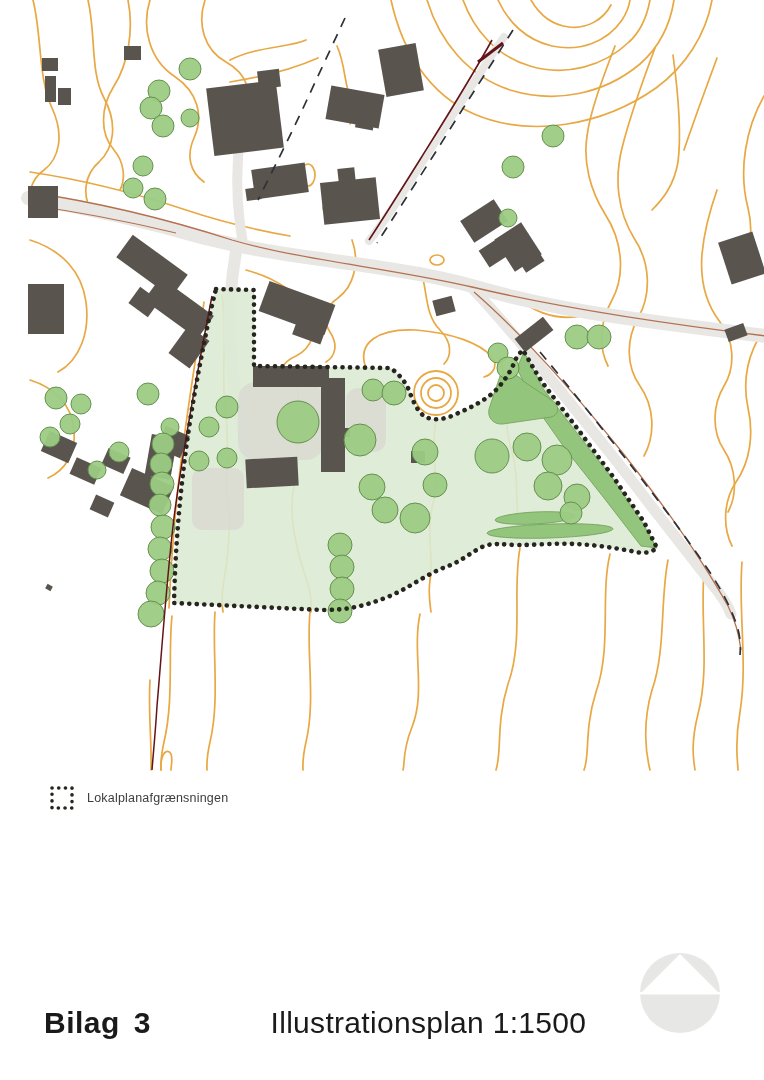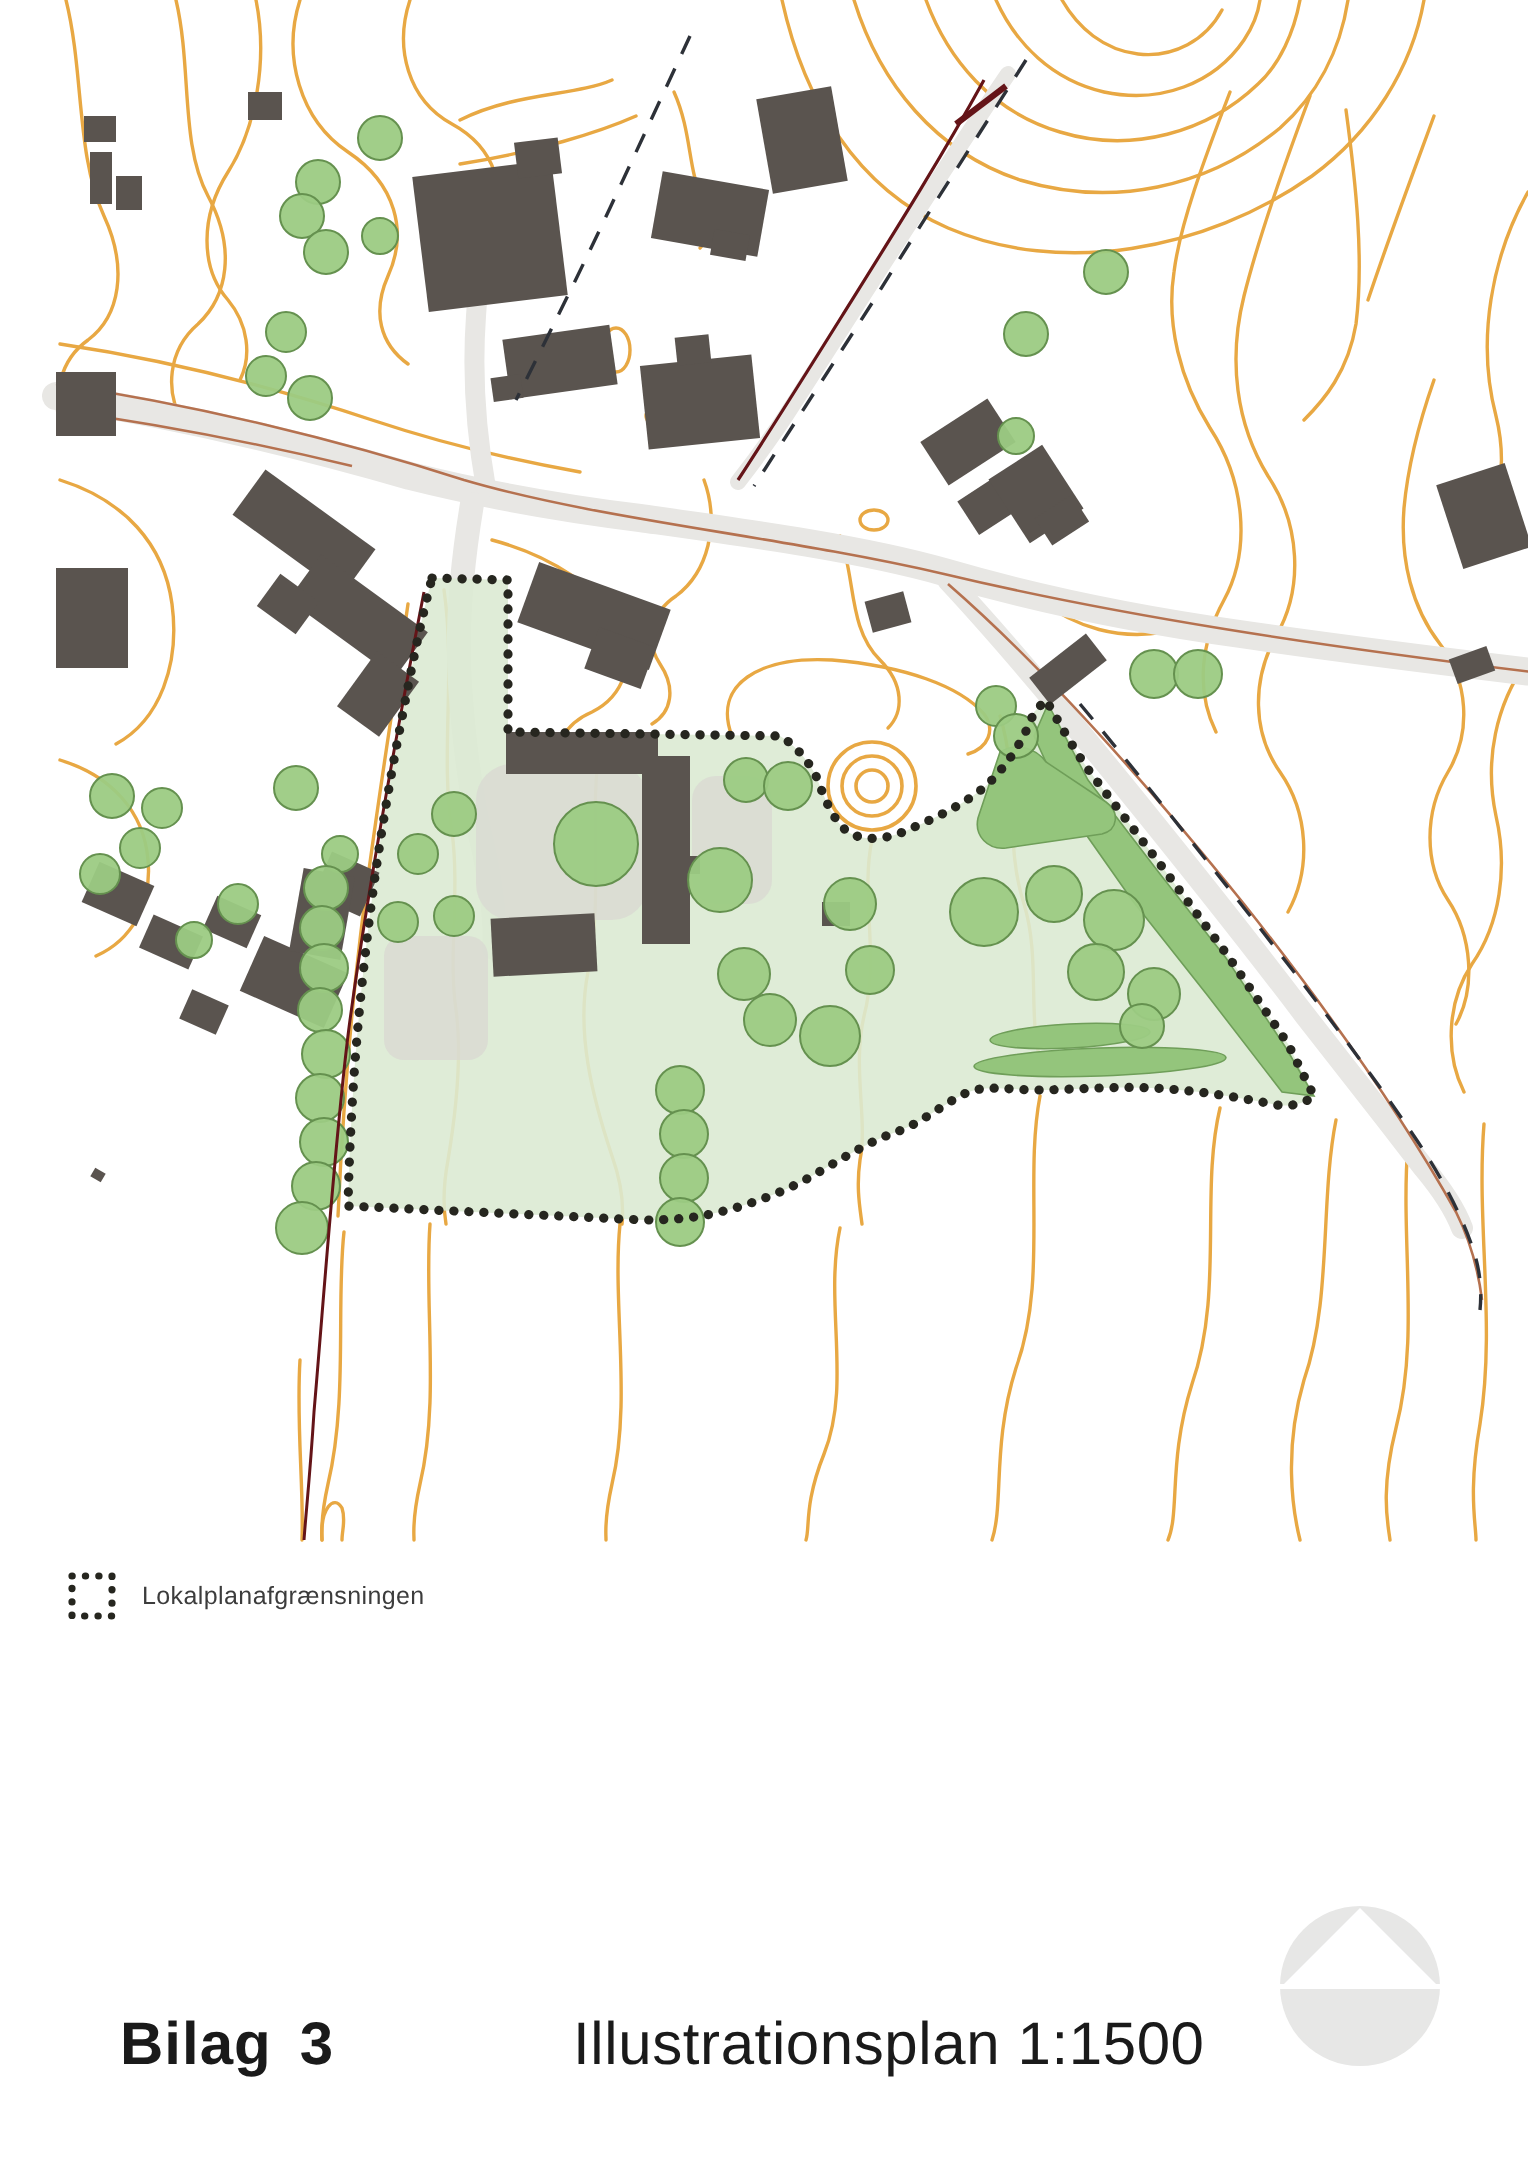--- a/index.html
+++ b/index.html
@@ -6,7 +6,7 @@
   .page{position:relative;width:764px;height:1080px;background:#ffffff;overflow:hidden;
         font-family:"Liberation Sans",sans-serif;}
   #map-svg{position:absolute;left:0;top:0;}
-  .legend{position:absolute;left:32px;top:784px;display:flex;align-items:center;gap:11px;}
+  .legend{position:absolute;left:48px;top:784px;display:flex;align-items:center;gap:11px;}
   .legend-text{font-size:12.5px;color:#3c3c3c;letter-spacing:.2px;}
   .footer{position:absolute;left:60px;top:1006px;display:flex;align-items:flex-end;font-size:30px;color:#1a1a1a;}
   .footer .doc-label{font-weight:bold;letter-spacing:.5px;}

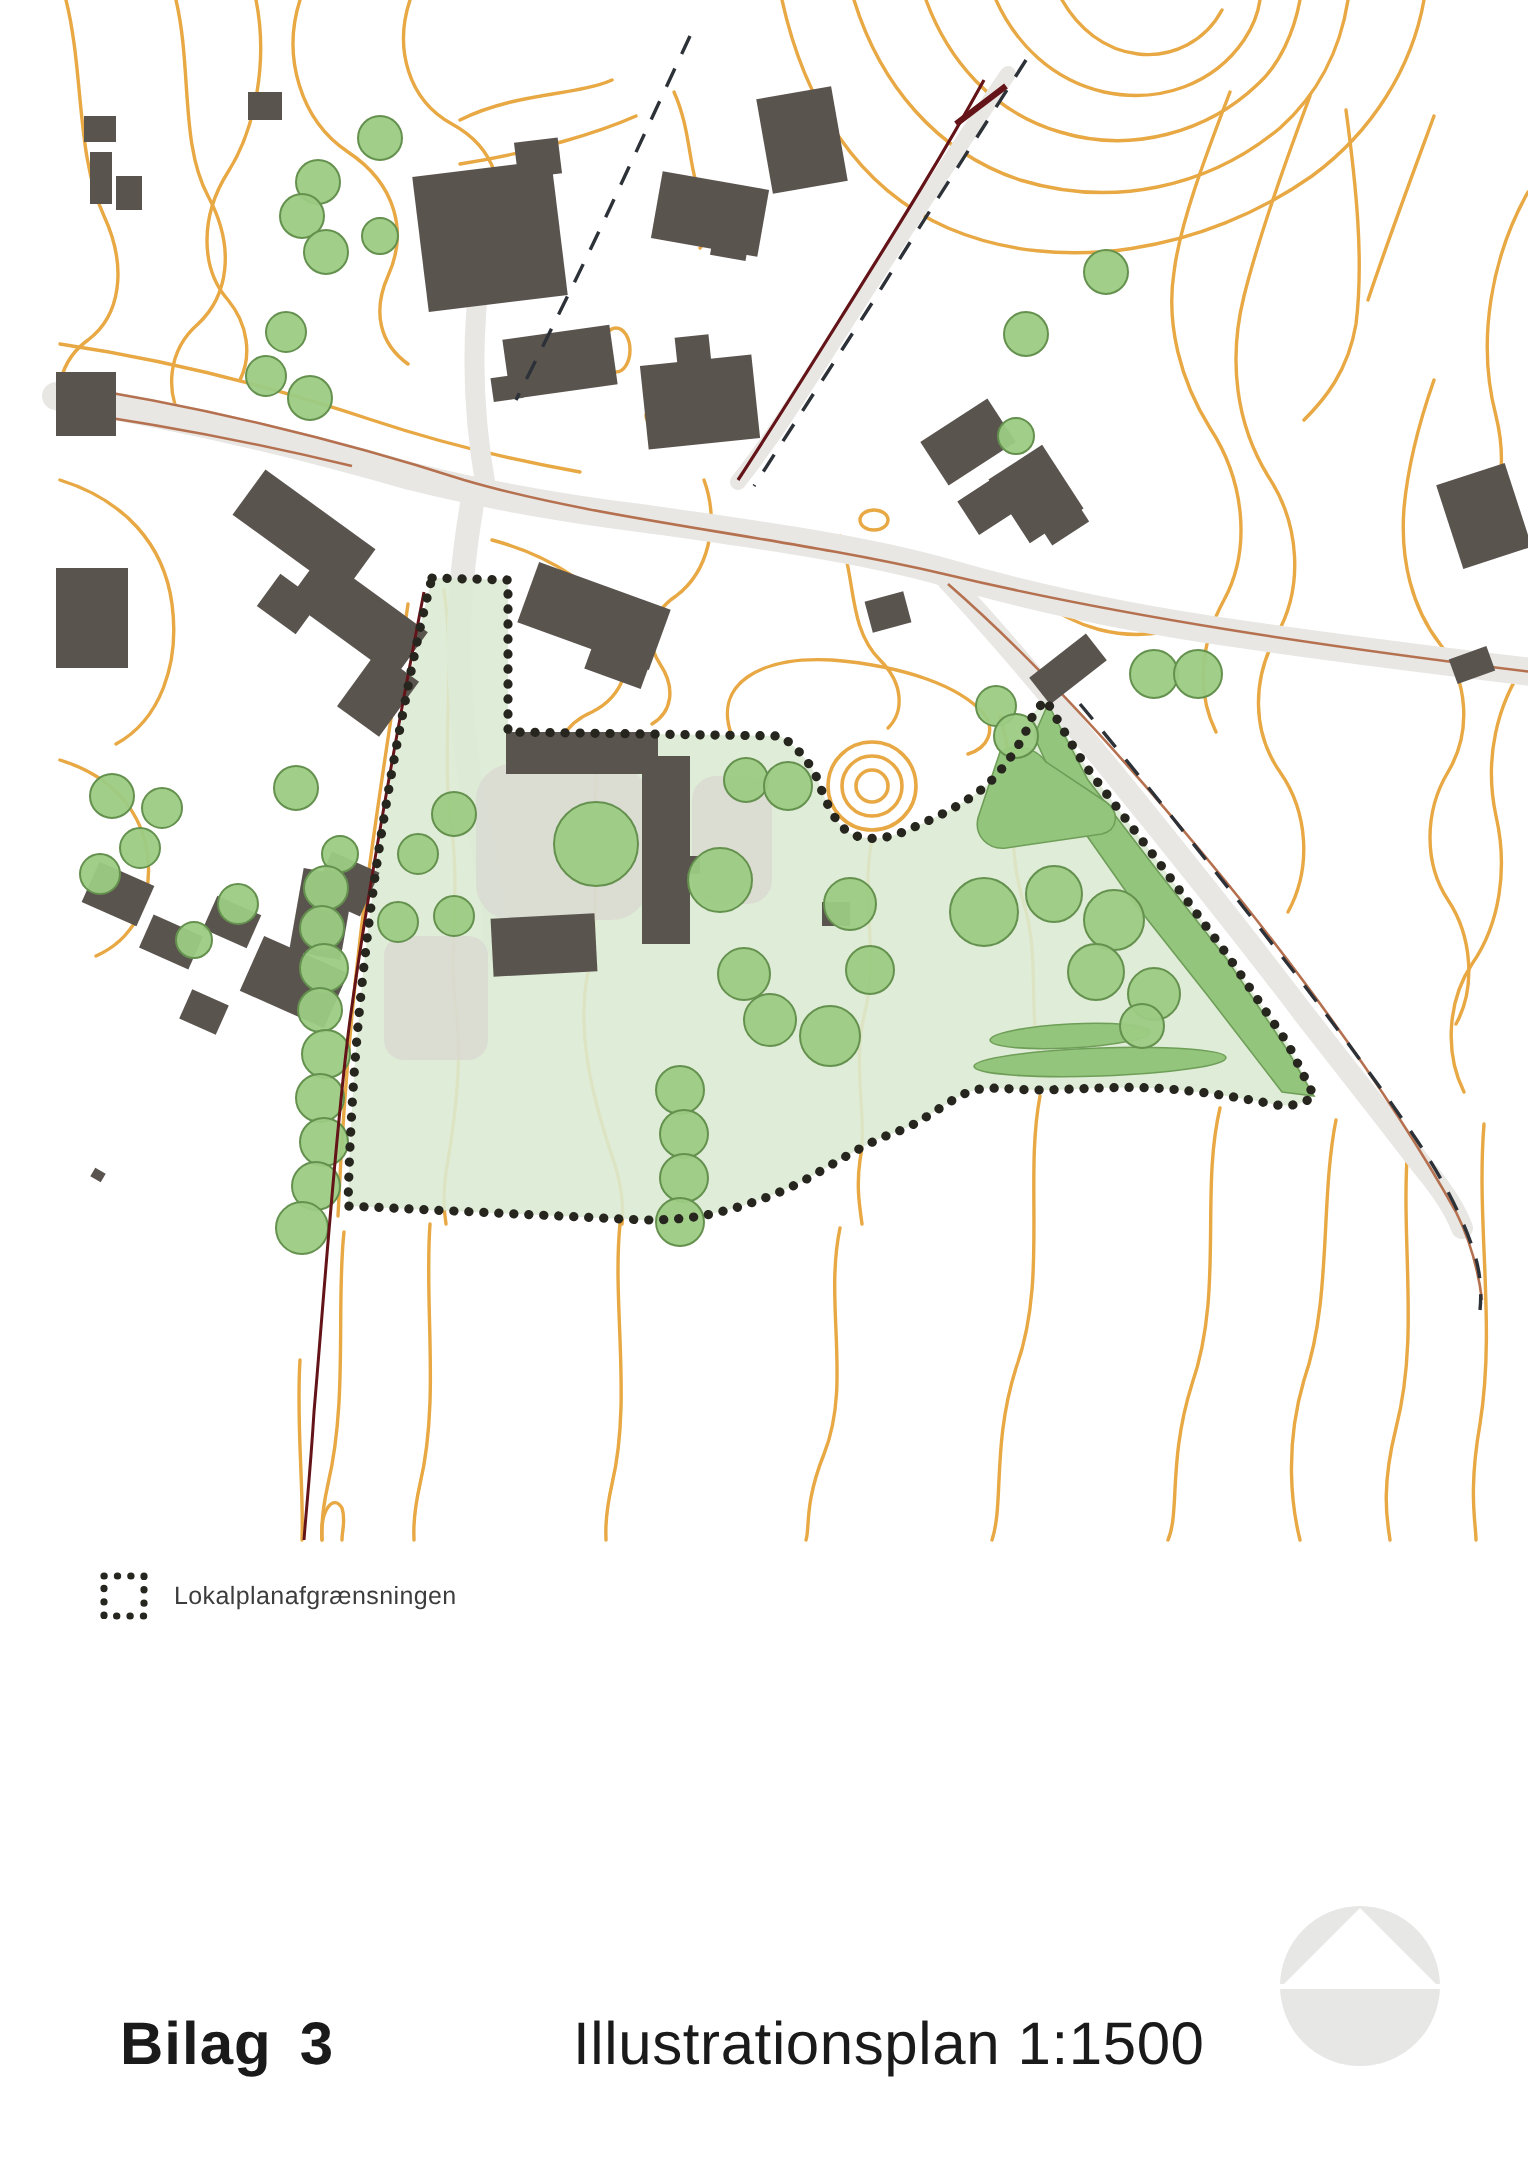--- a/index.html
+++ b/index.html
@@ -8,7 +8,7 @@
   #map-svg{position:absolute;left:0;top:0;}
   .legend{position:absolute;left:48px;top:784px;display:flex;align-items:center;gap:11px;}
   .legend-text{font-size:12.5px;color:#3c3c3c;letter-spacing:.2px;}
-  .footer{position:absolute;left:60px;top:1006px;display:flex;align-items:flex-end;font-size:30px;color:#1a1a1a;}
+  .footer{position:absolute;left:44px;top:1006px;display:flex;align-items:flex-end;font-size:30px;color:#1a1a1a;}
   .footer .doc-label{font-weight:bold;letter-spacing:.5px;}
   .footer .doc-number{font-weight:bold;margin-left:14px;}
   .footer .doc-title{font-weight:normal;margin-left:120px;letter-spacing:.3px;}

